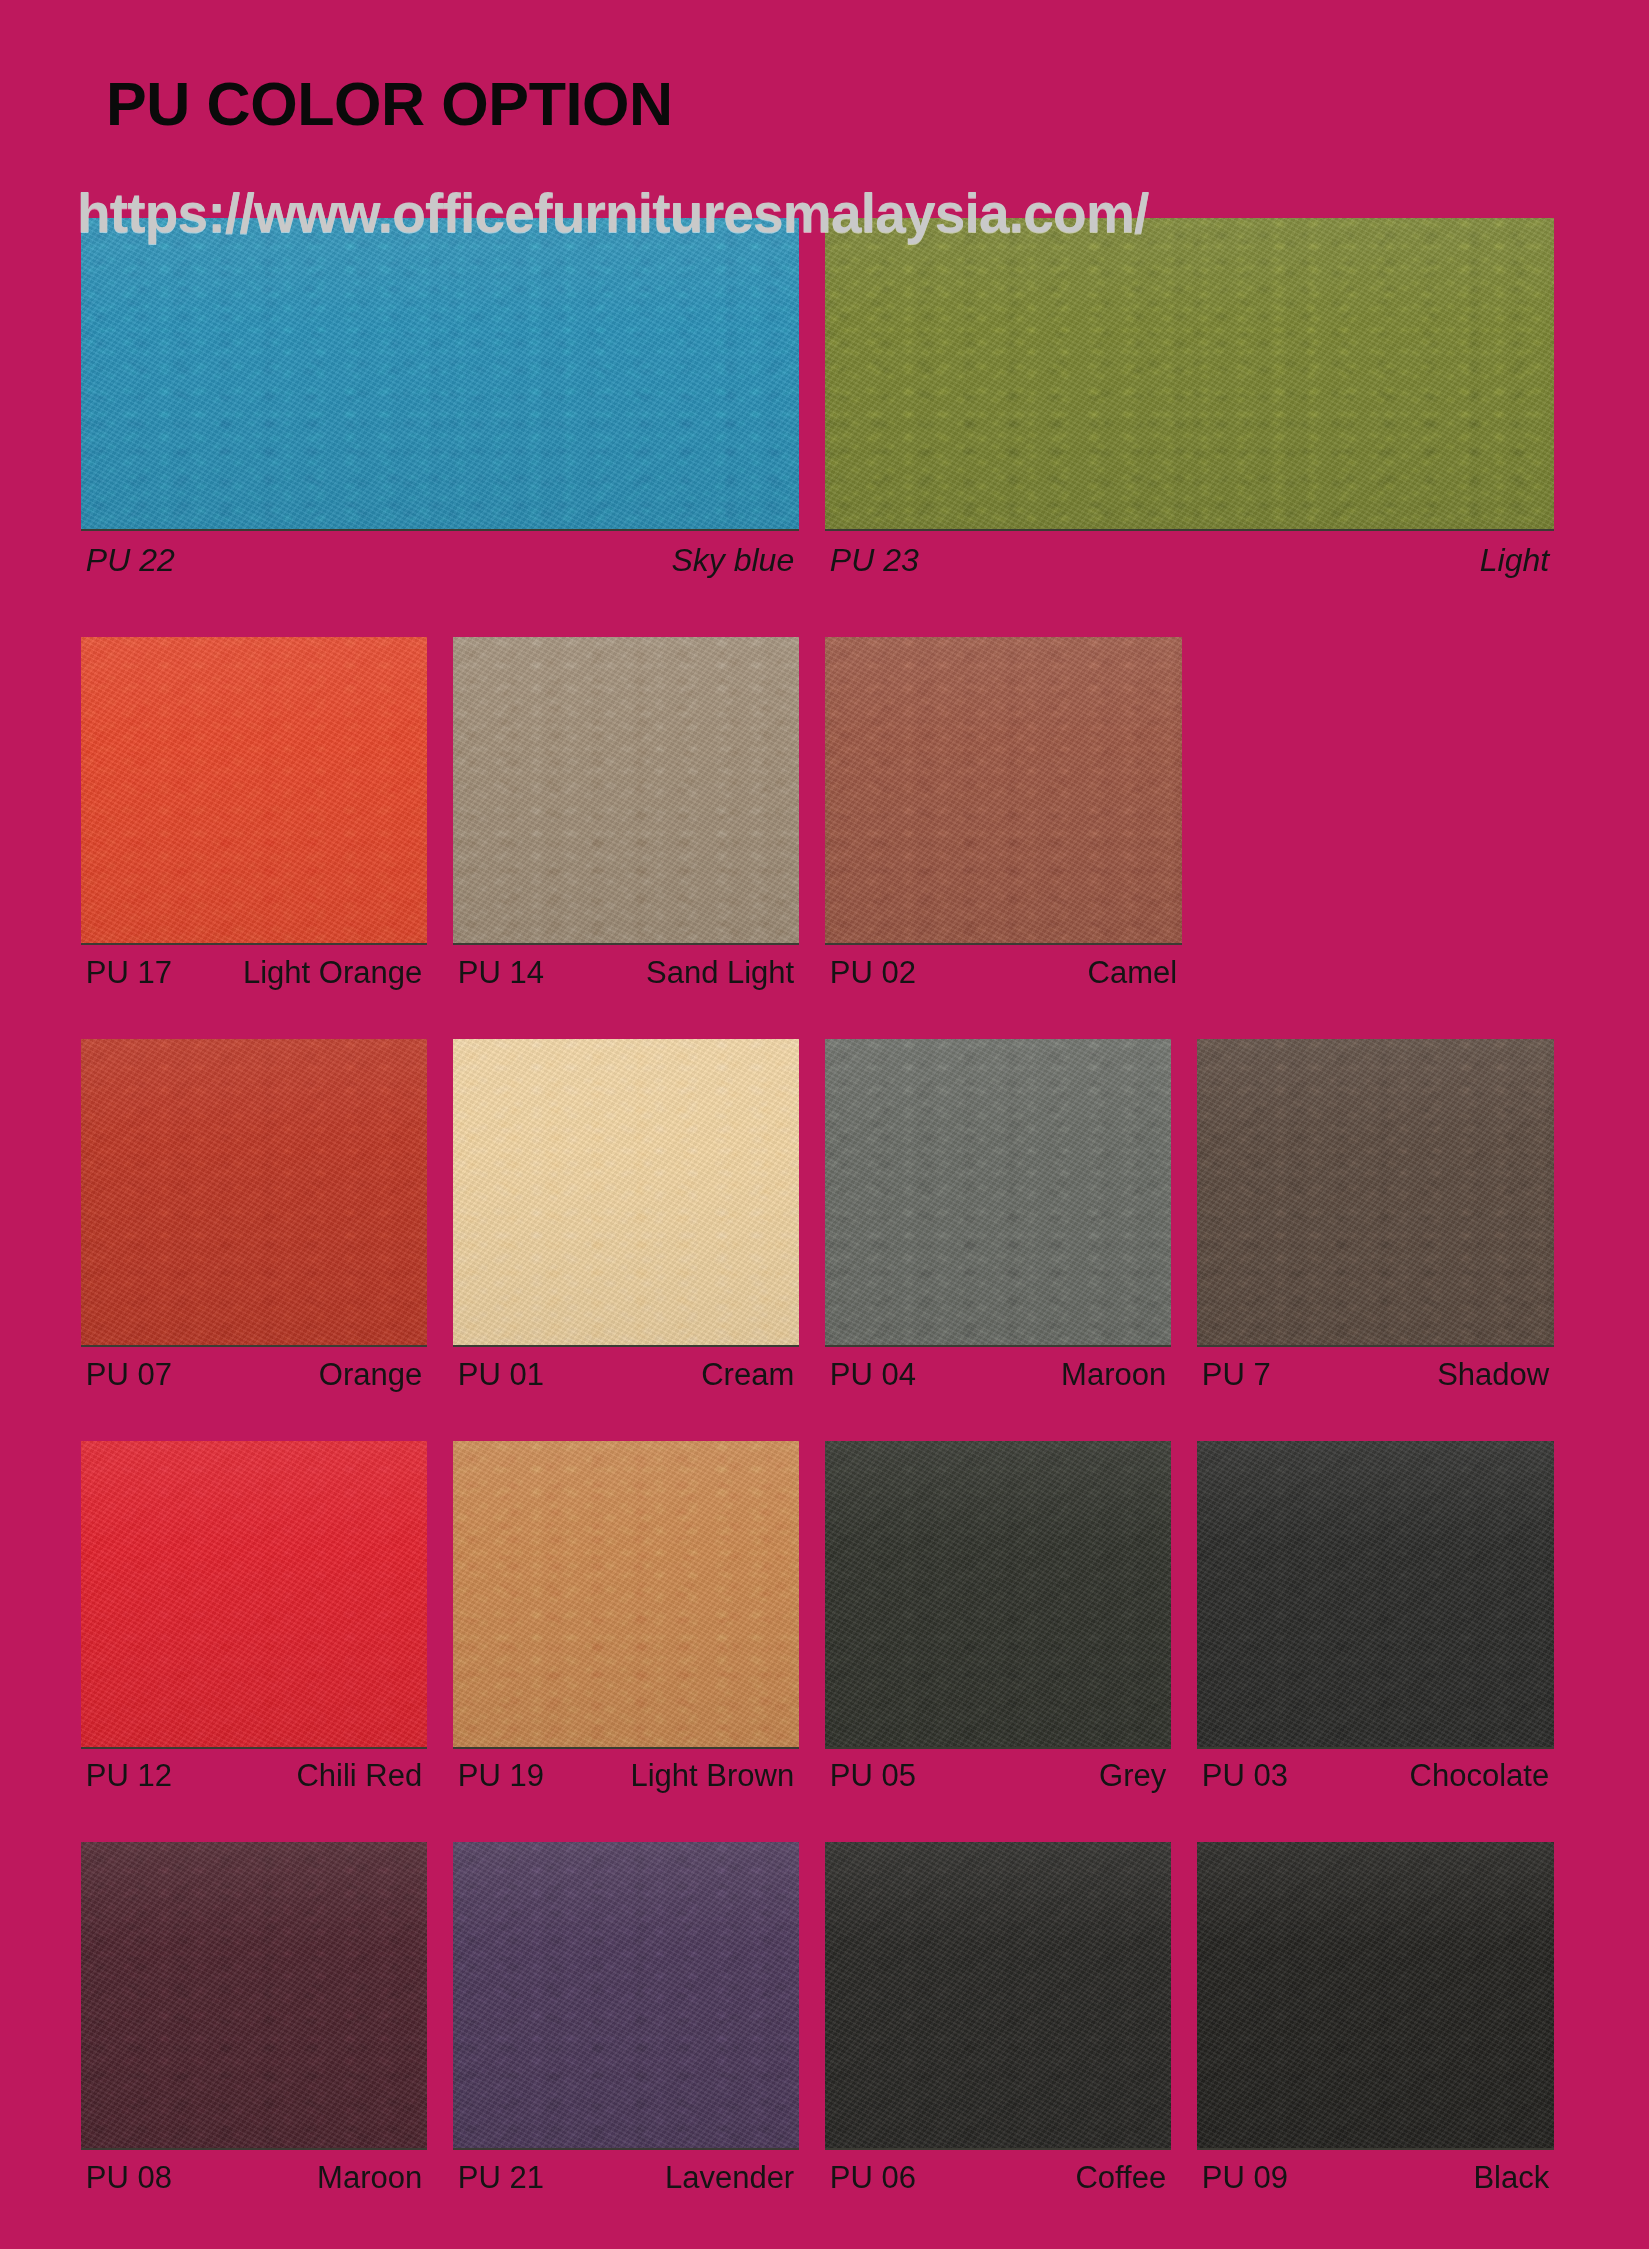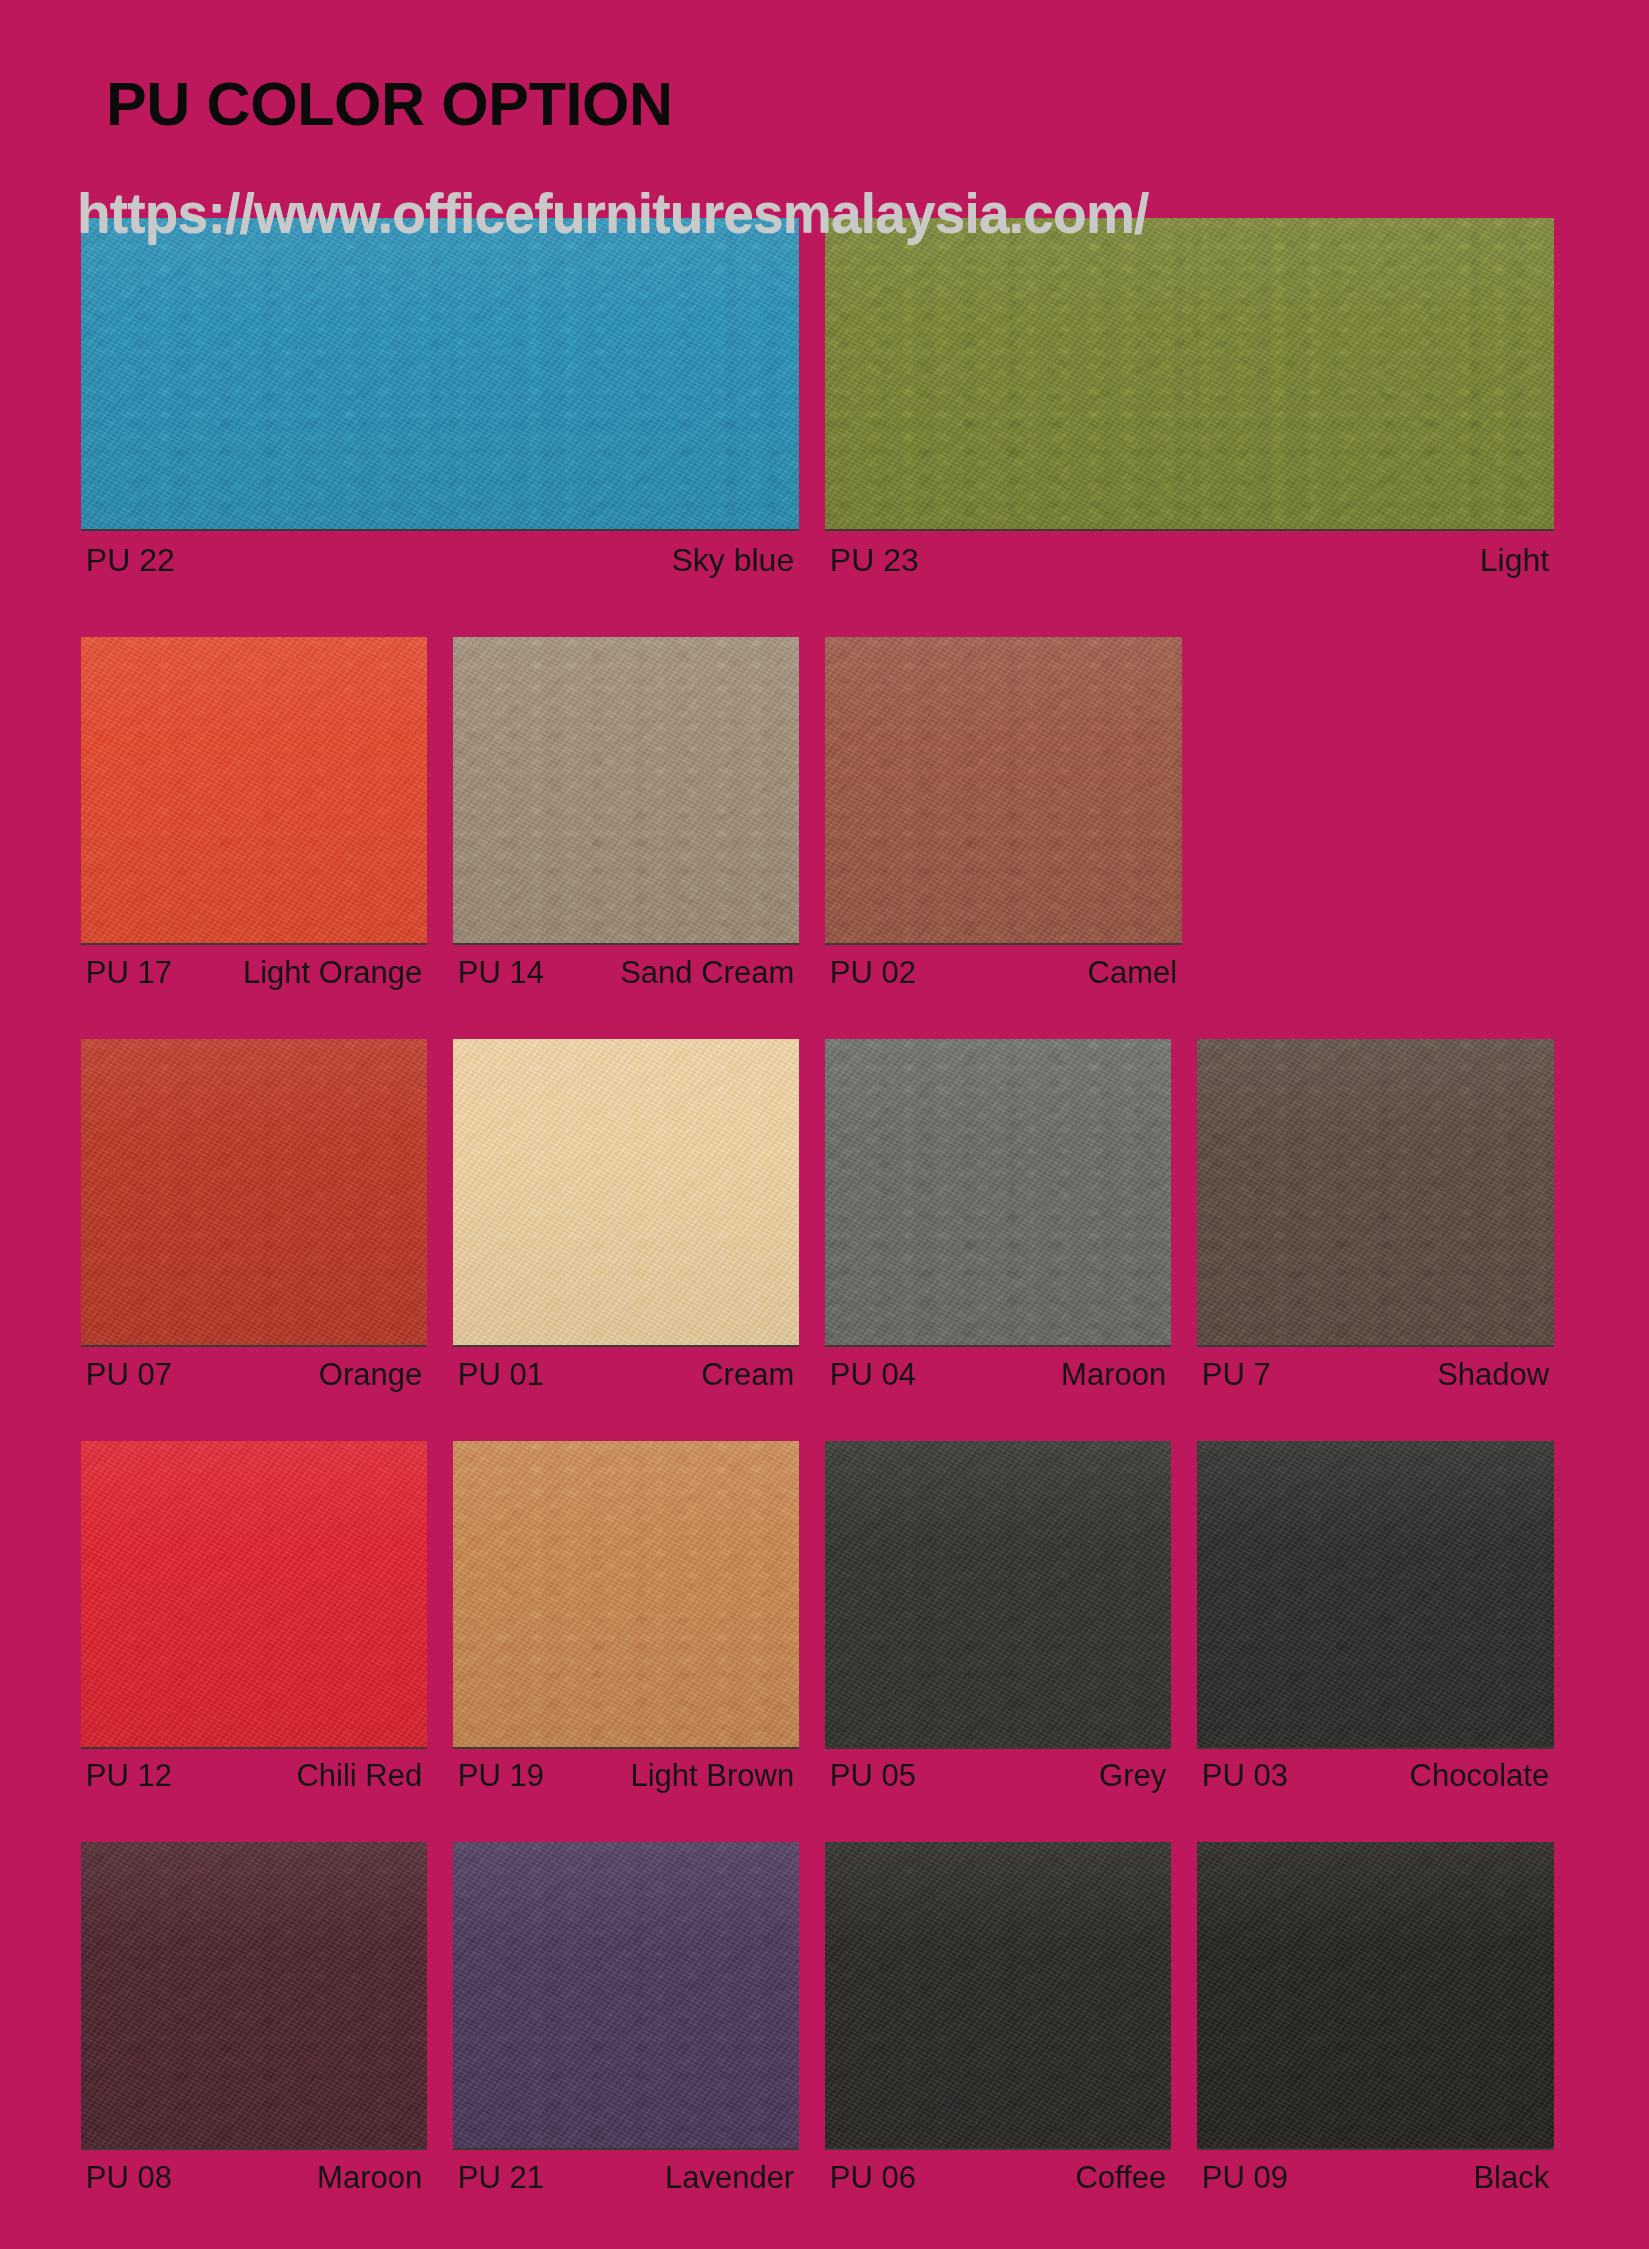--- a/index.html
+++ b/index.html
@@ -63,7 +63,7 @@
     gap: 0;
   }
 
-  .row.wide .cell { width: 50%; }
+  .row.wide .cell { width: 50%; font-style: italic; }
   .row.quad .cell { width: 25%; }
 
   .cell {

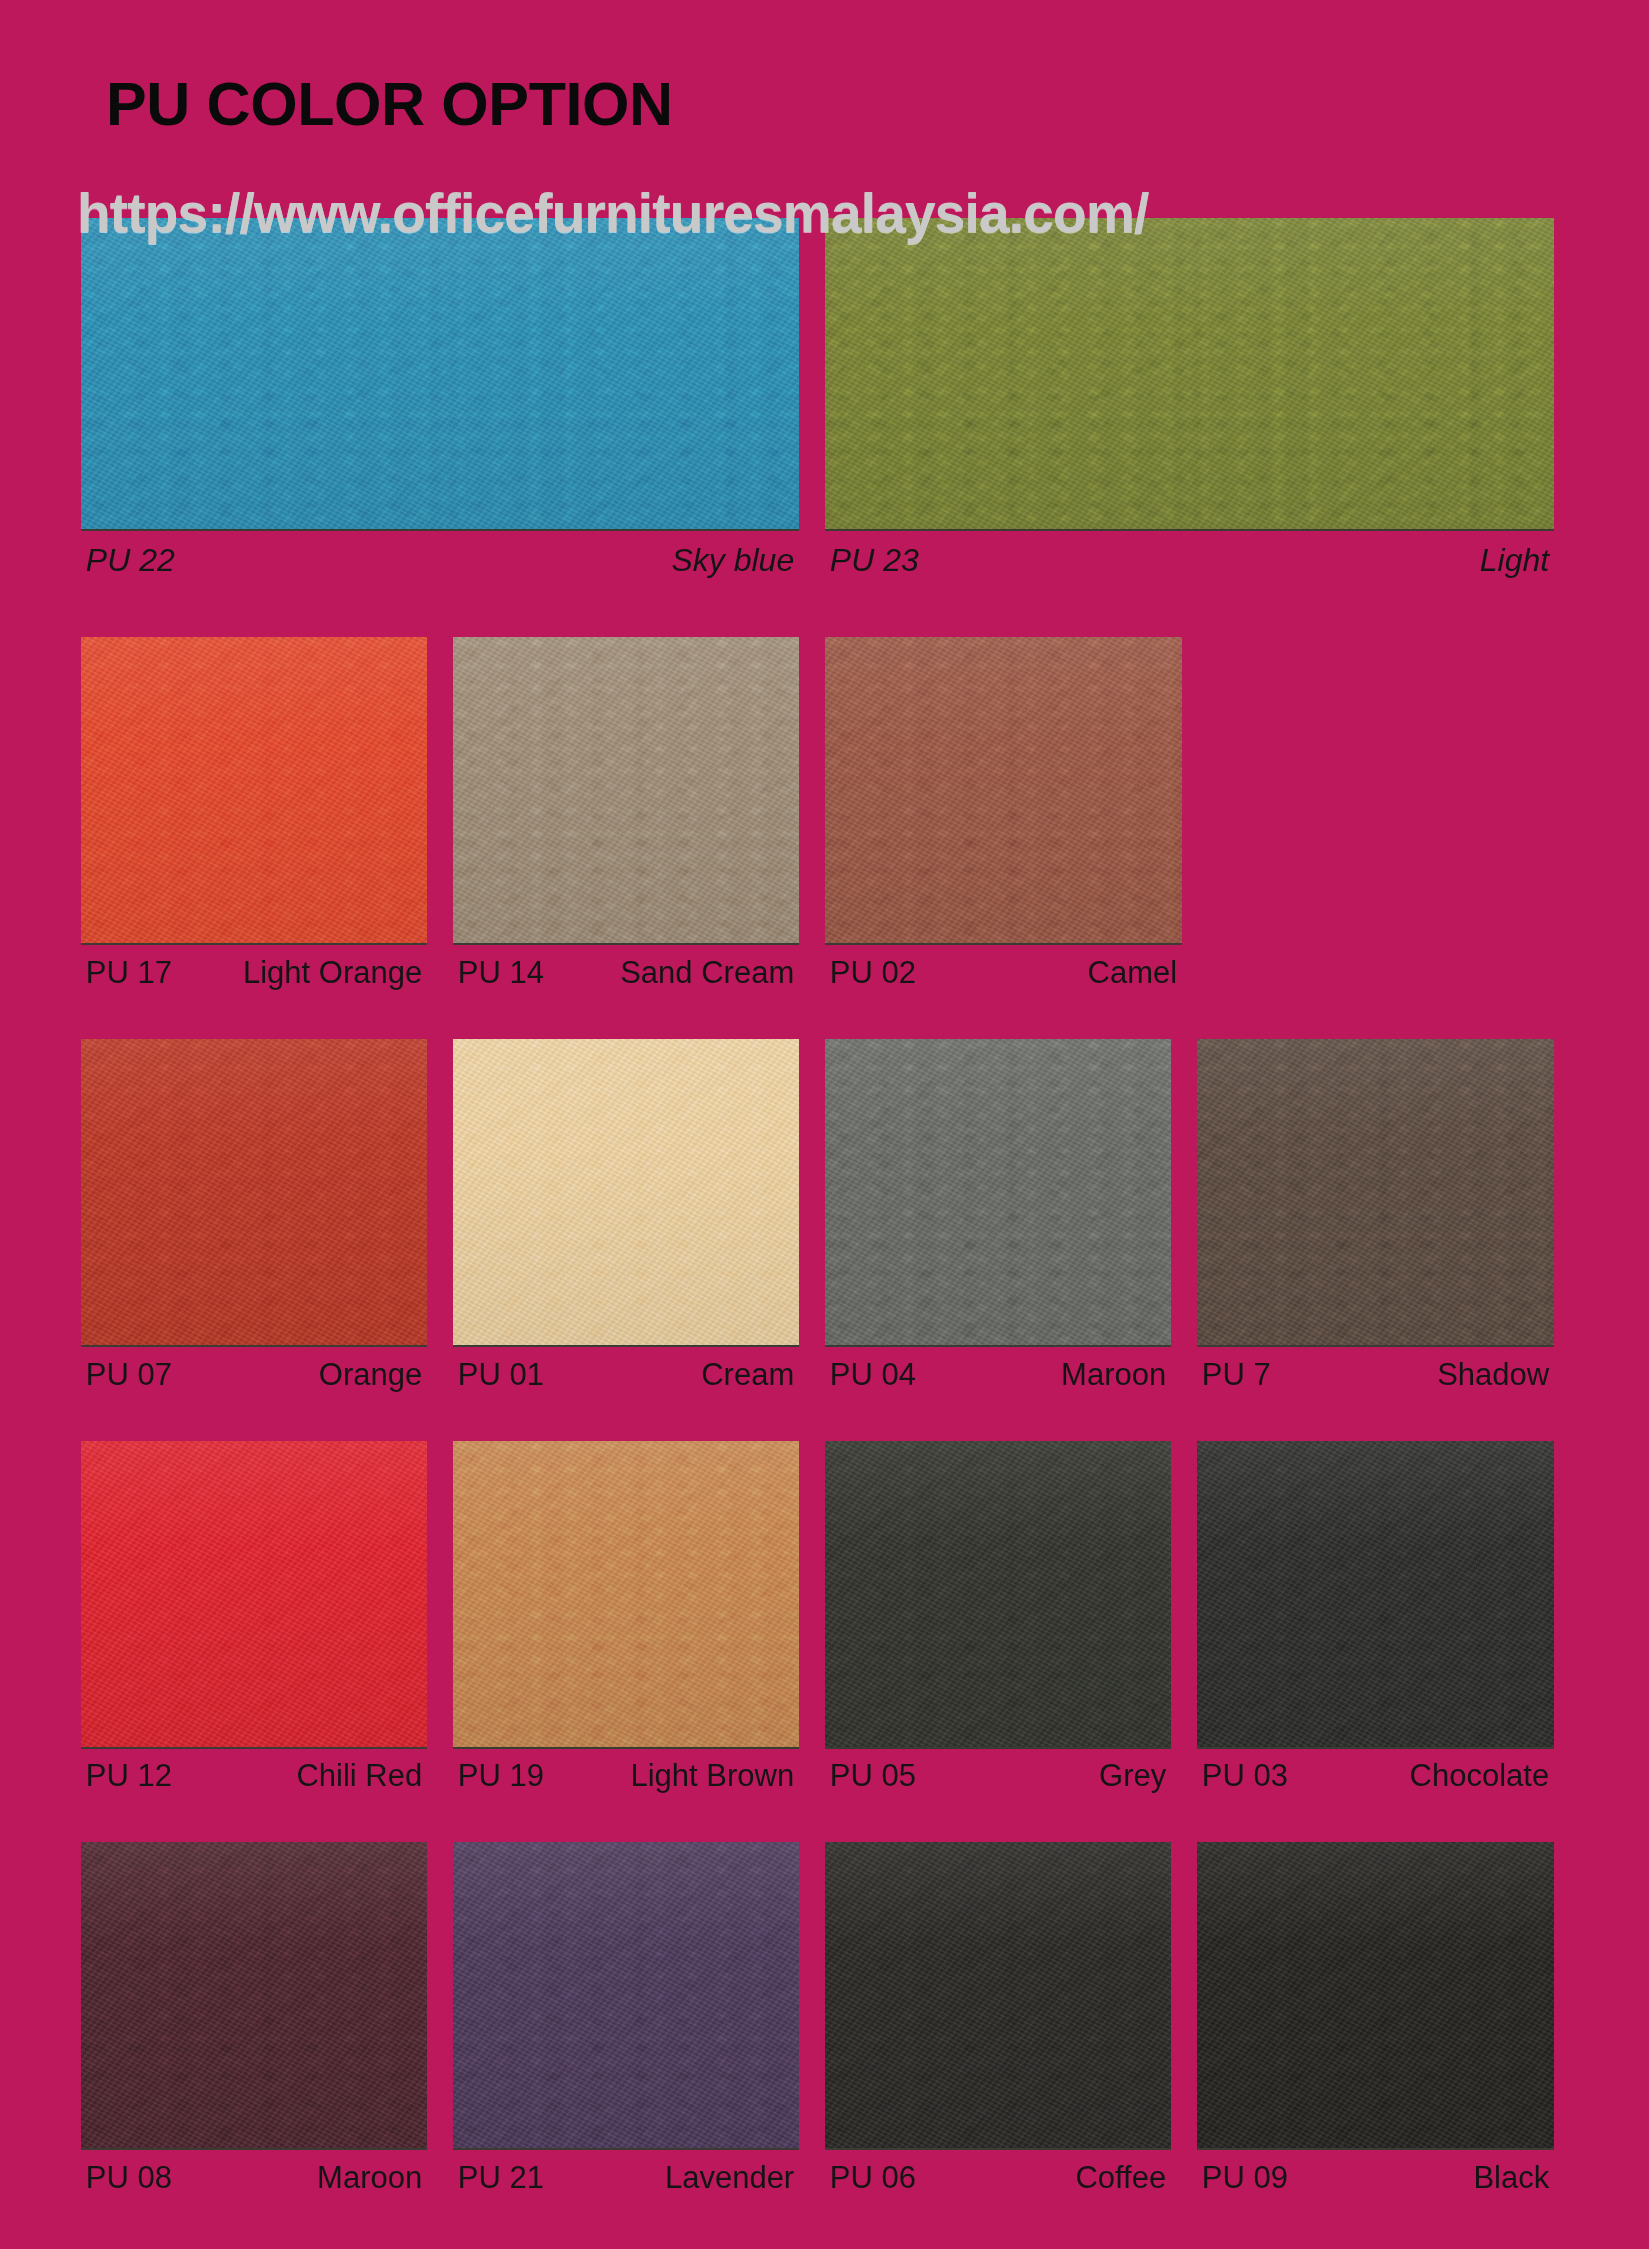--- a/index.html
+++ b/index.html
@@ -189,7 +189,7 @@
           </div>
           <div class="labels">
             <span class="code">PU 14</span>
-            <span class="name">Sand Cream</span>
+            <span class="name">Sand Light</span>
           </div>
         </div>
         <div class="cell">

